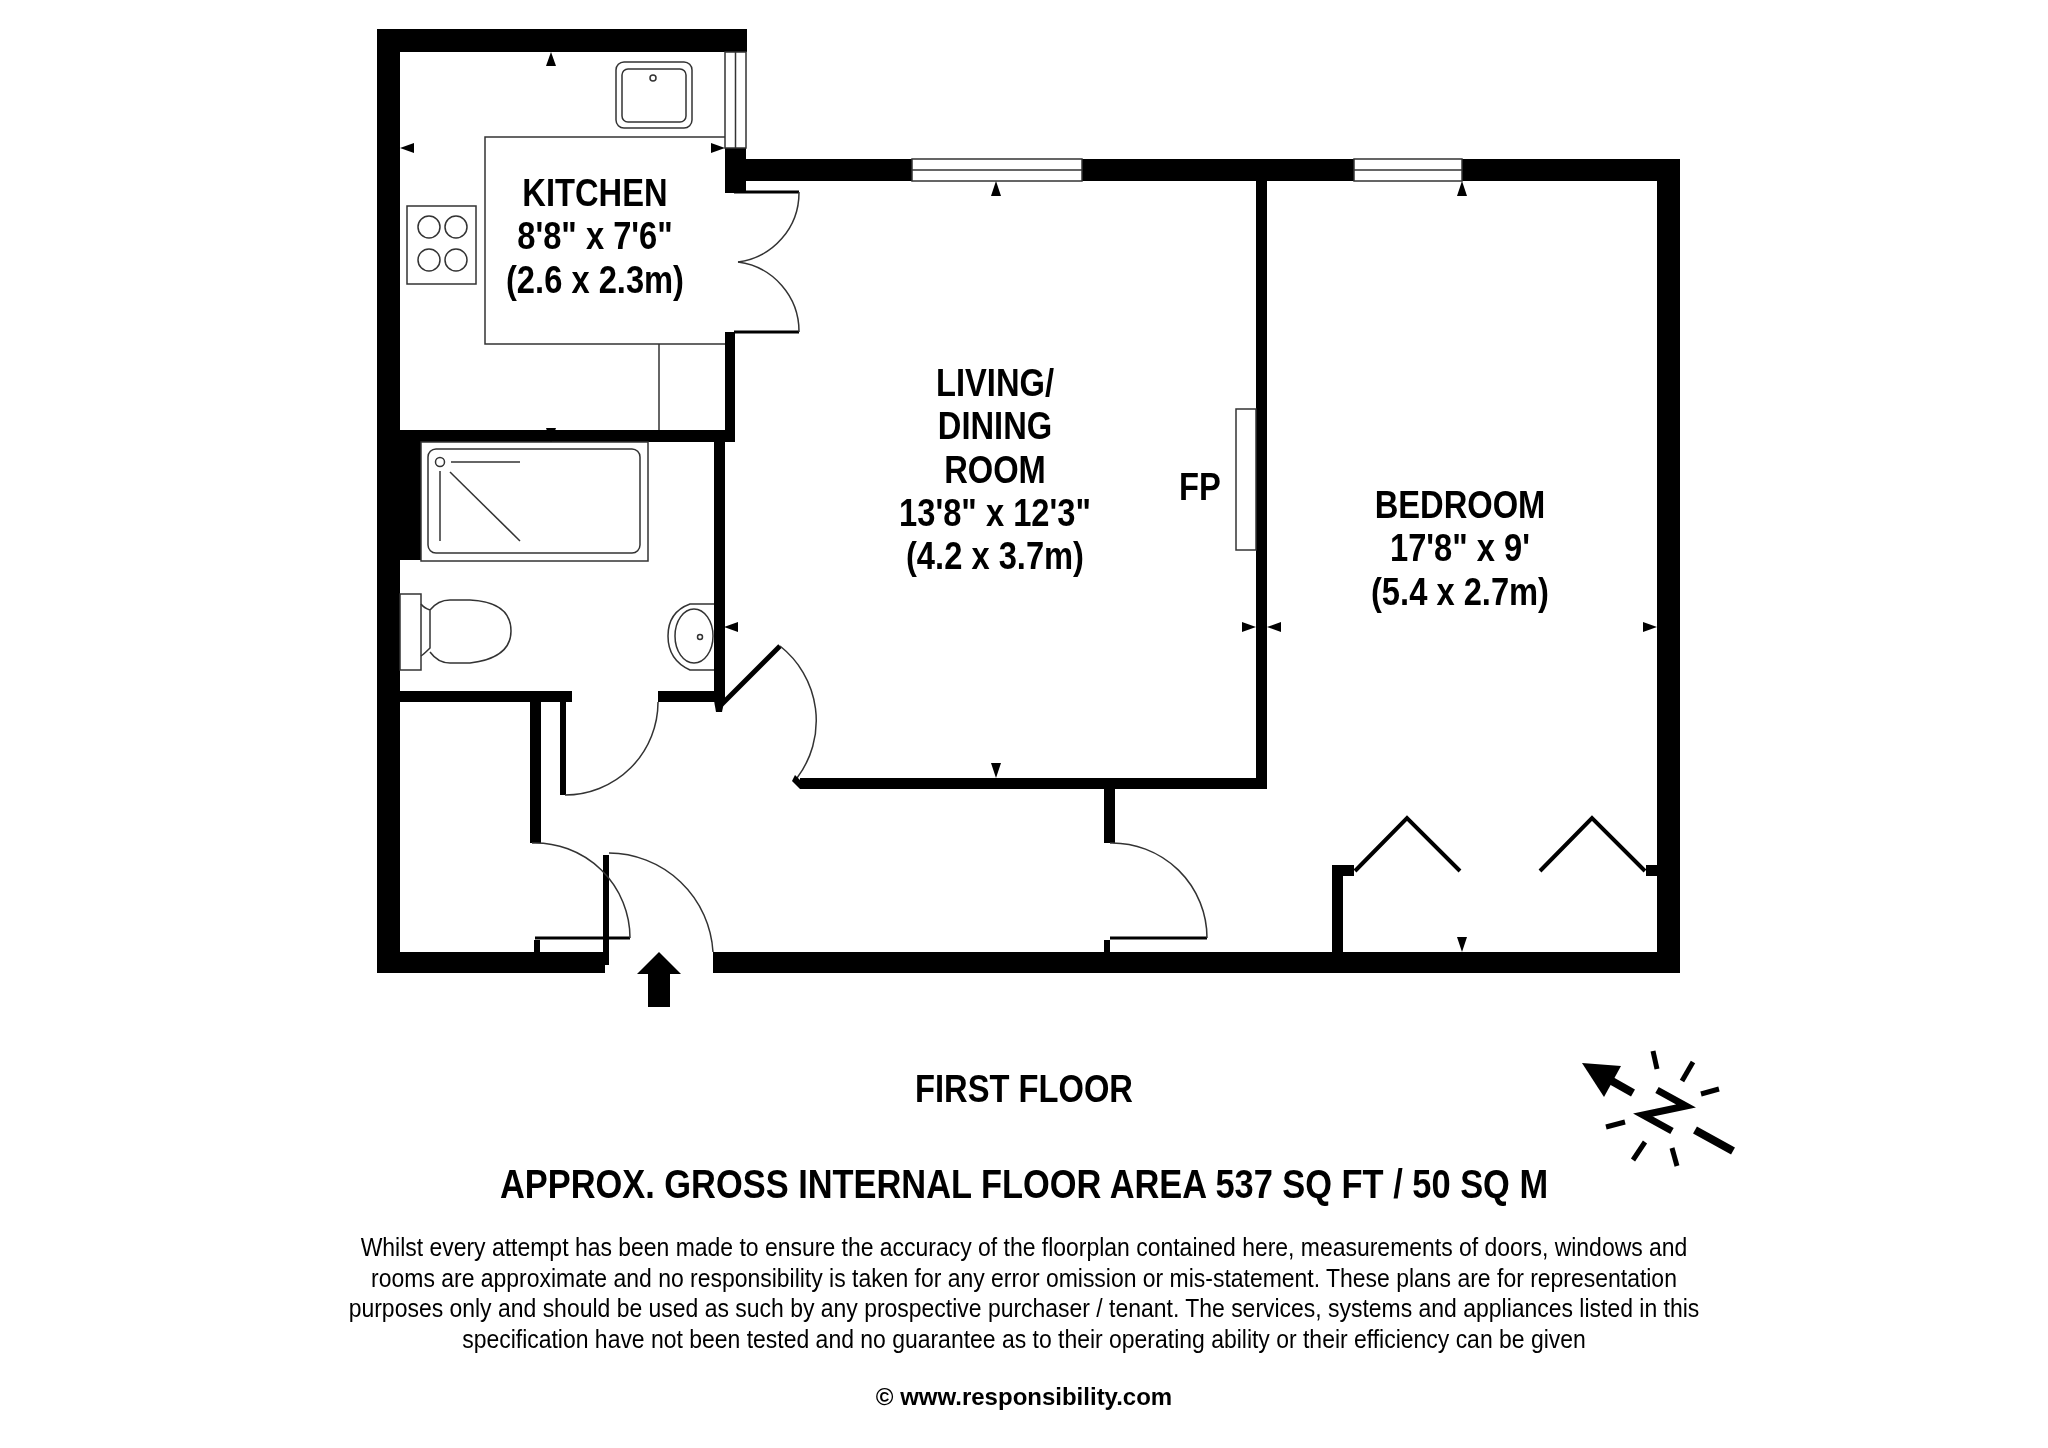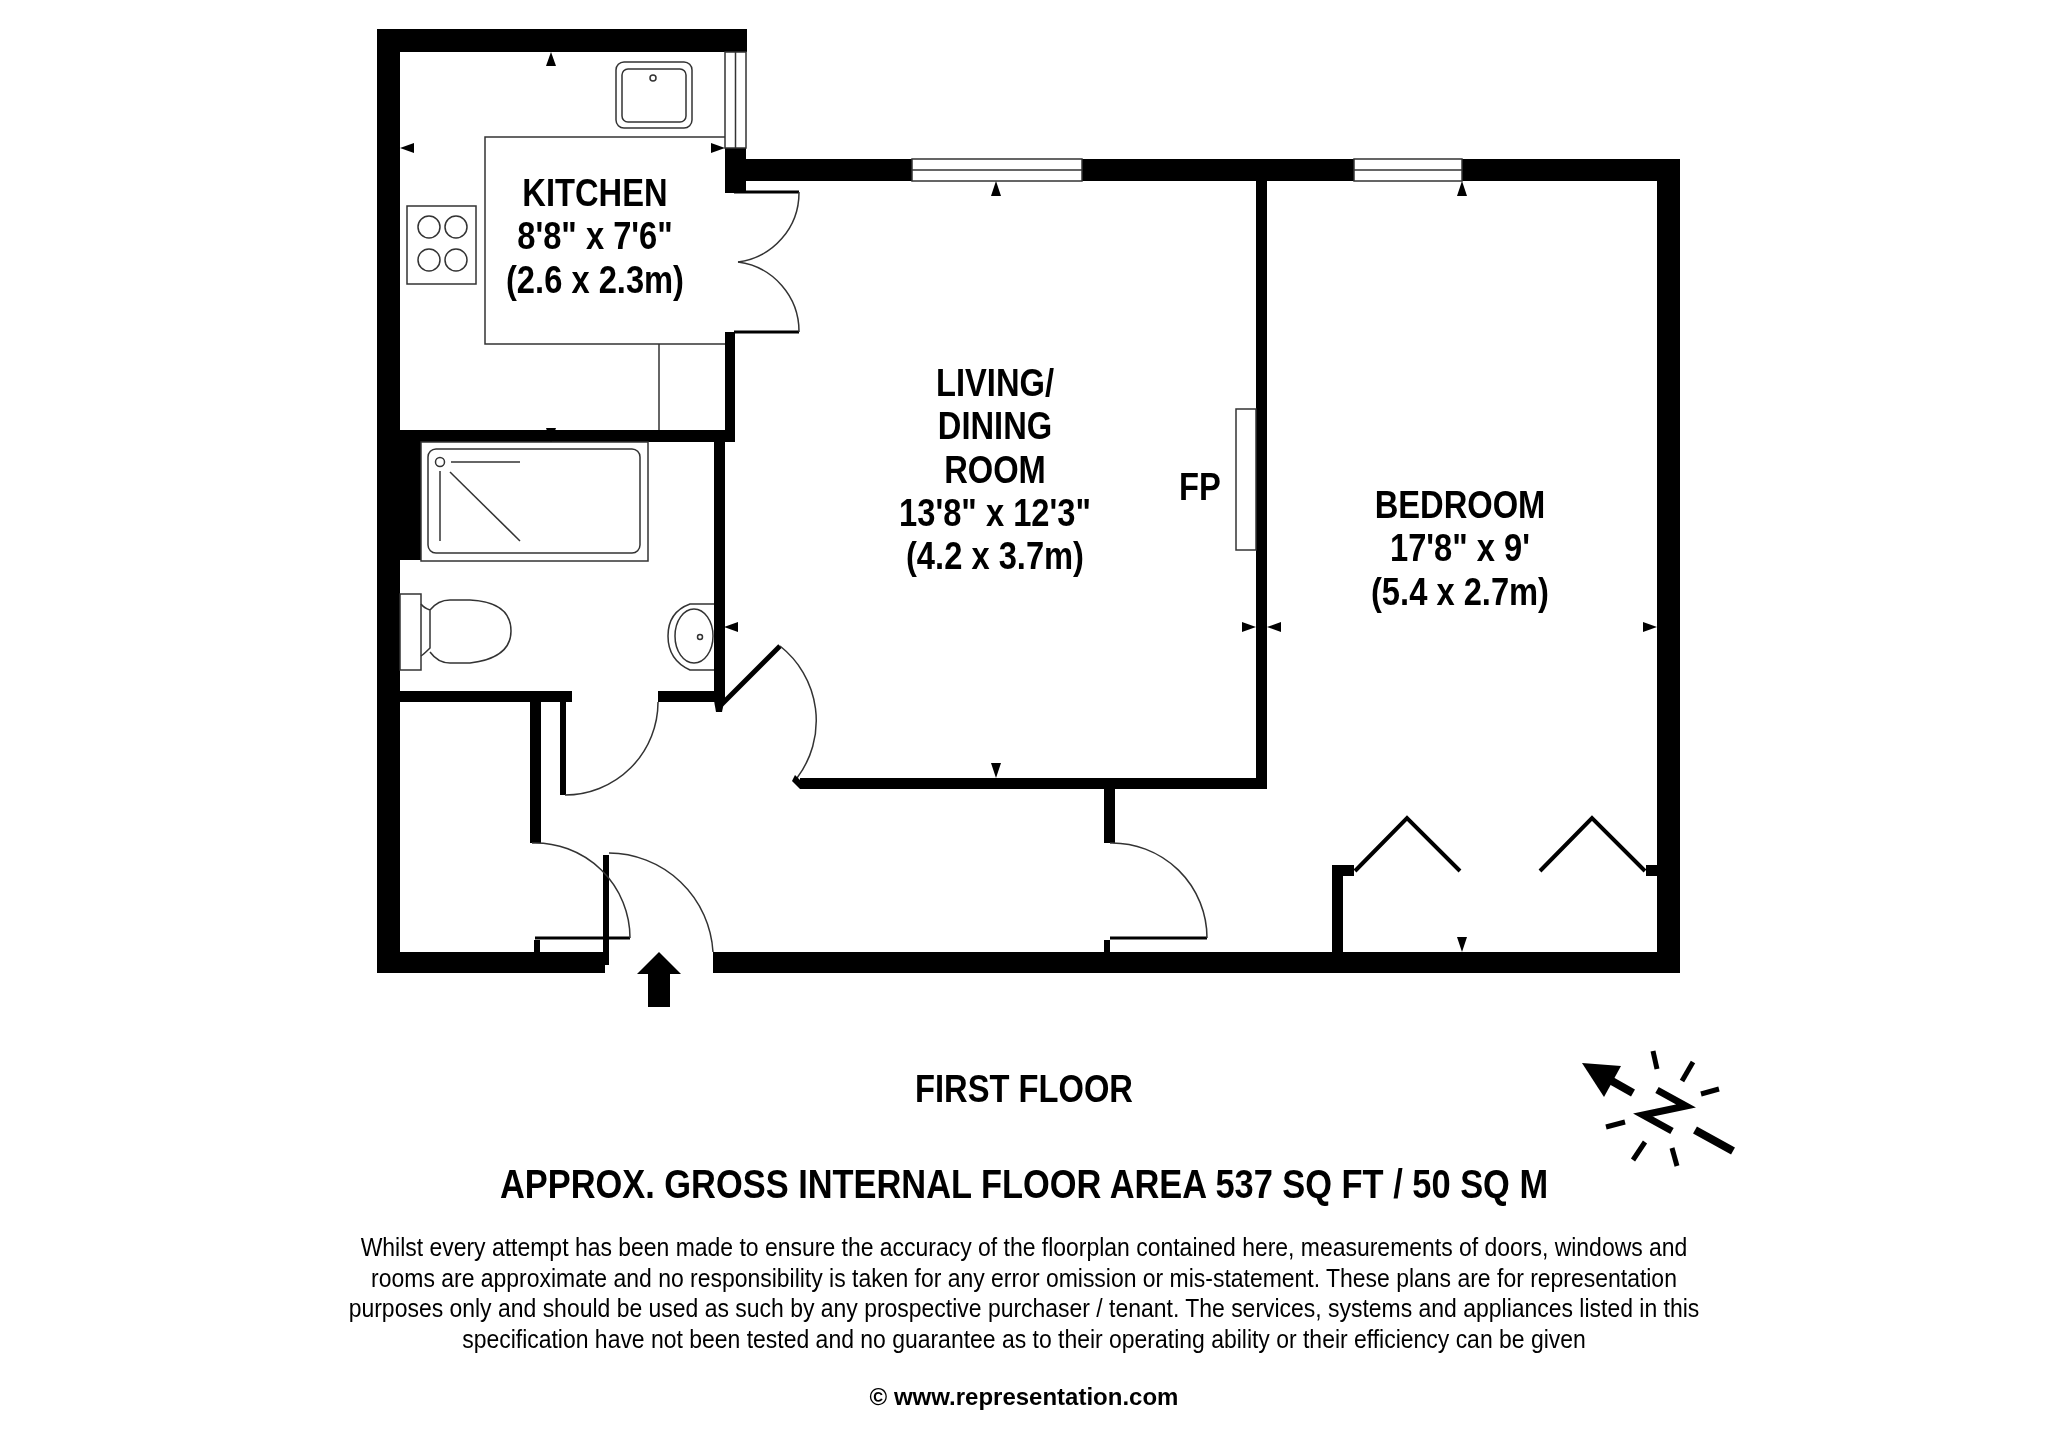--- a/index.html
+++ b/index.html
@@ -211,6 +211,6 @@
   <div>specification have not been tested and no guarantee as to their operating ability or their efficiency can be given</div>
 </div>
 
-<div class="copyright">© www.representation.com</div>
+<div class="copyright">© www.responsibility.com</div>
 
 </body></html>

